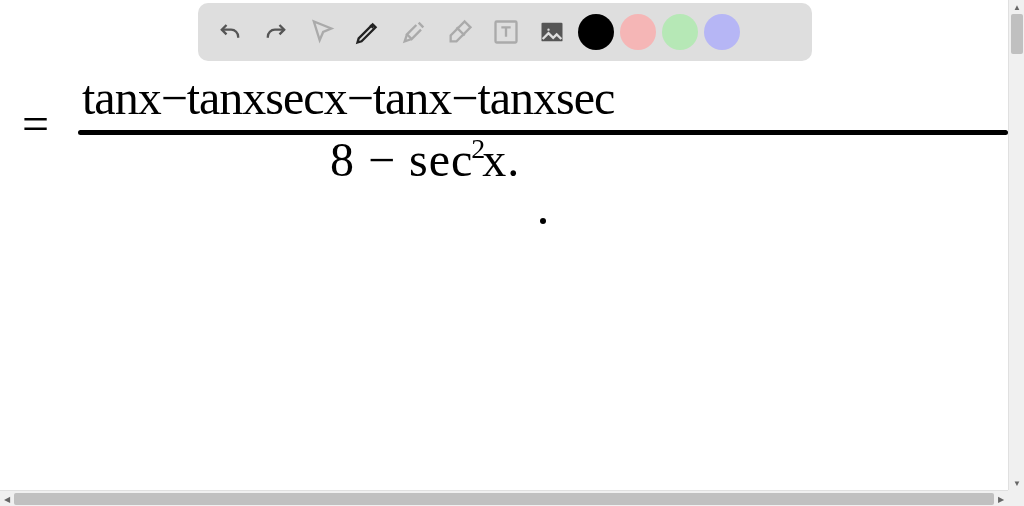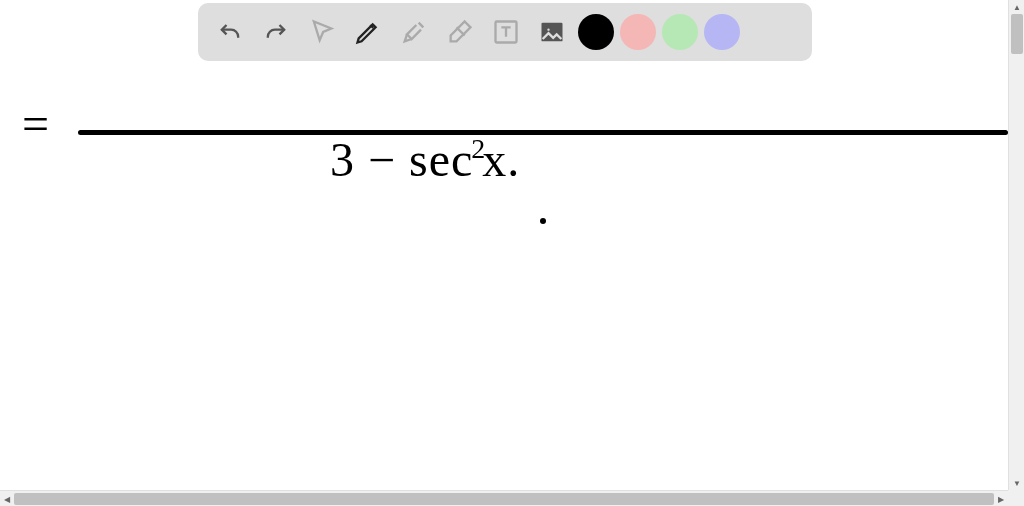--- a/index.html
+++ b/index.html
@@ -257,6 +257,7 @@
 
   <div class="canvas-area">
     <div class="handwriting eq-sign">=</div>
+    <div class="handwriting numerator">tanx−tanxsecx−tanx−tanxsec</div>
     <div class="fraction-bar"></div>
     <div class="handwriting denominator">
       <span>3 − sec</span><sup>2</sup><span>x.</span>

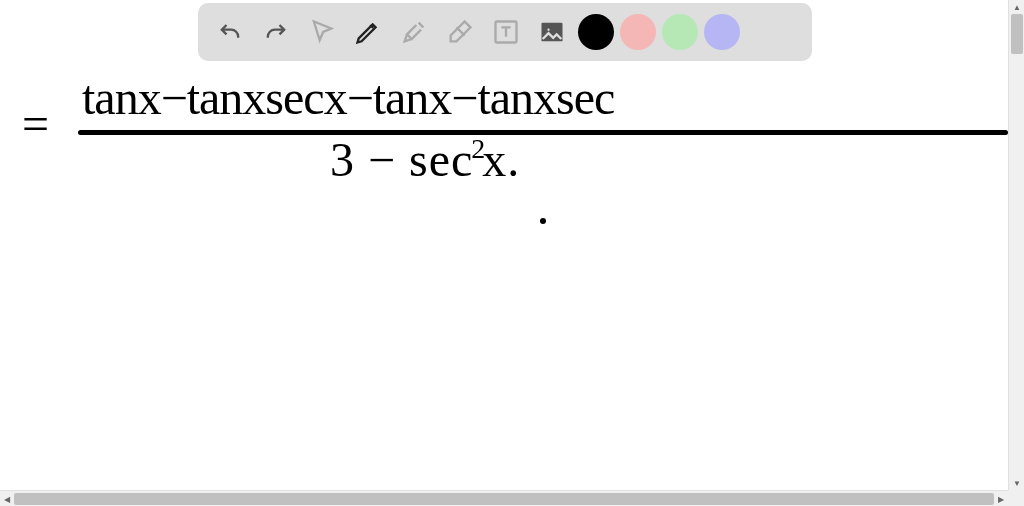--- a/index.html
+++ b/index.html
@@ -260,7 +260,7 @@
     <div class="handwriting numerator">tanx−tanxsecx−tanx−tanxsec</div>
     <div class="fraction-bar"></div>
     <div class="handwriting denominator">
-      <span>3 − sec</span><sup>2</sup><span>x.</span>
+      <span>8 − sec</span><sup>2</sup><span>x.</span>
     </div>
     <div class="stray-dot"></div>
   </div>

